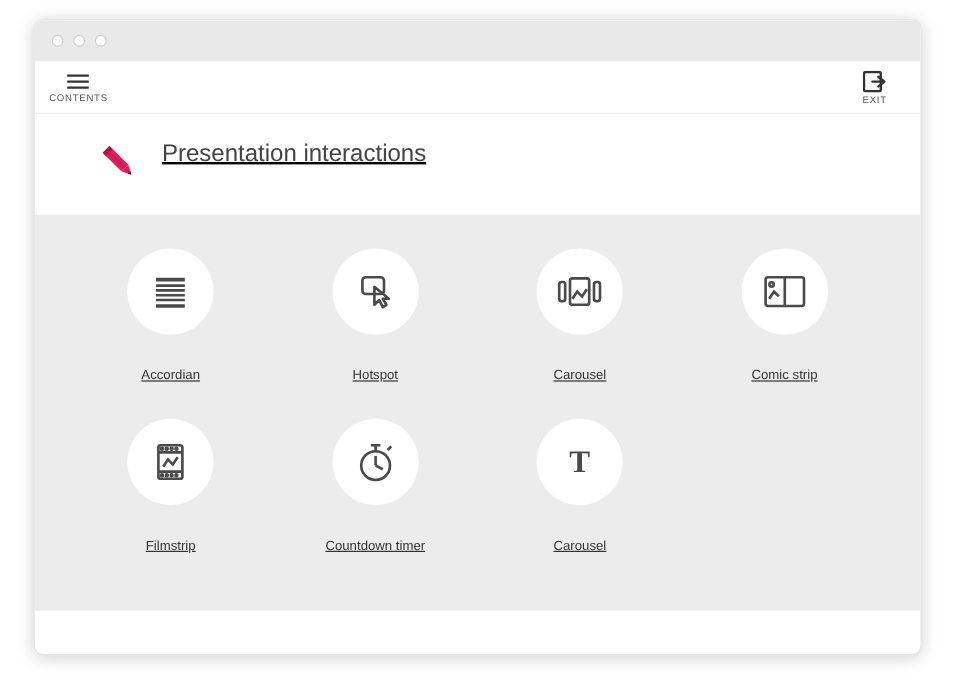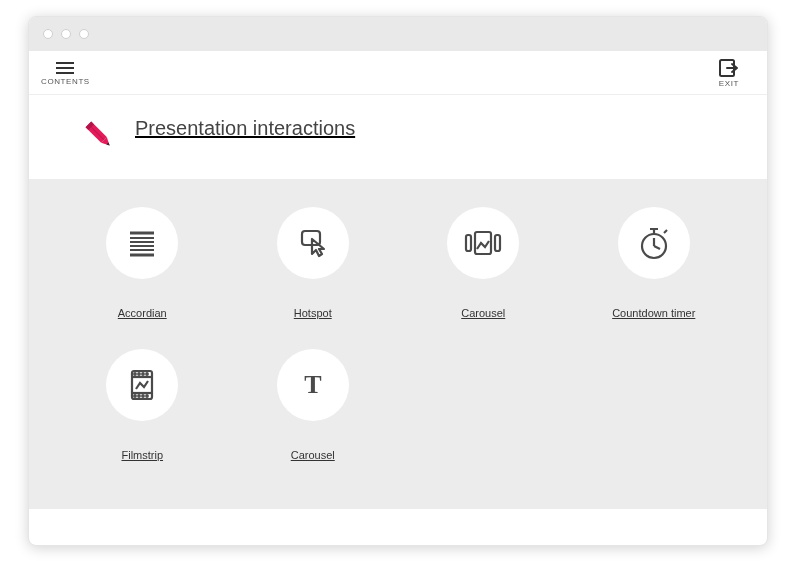--- a/index.html
+++ b/index.html
@@ -204,6 +204,19 @@
         <span class="card-label">Carousel</span>
       </div>
 
+      <div class="card">
+        <div class="circle">
+          <span>
+            <svg width="40" height="32" viewBox="0 0 40 32">
+              <rect x="4" y="4" width="32" height="24" rx="2"></rect>
+              <line x1="20" y1="4" x2="20" y2="28"></line>
+              <polyline points="7,22 11,16 15,20"></polyline>
+              <circle cx="9" cy="10" r="1.8"></circle>
+            </svg>
+          </span>
+        </div>
+        <span class="card-label">Comic strip</span>
+      </div>
 
       <div class="card">
         <div class="circle">

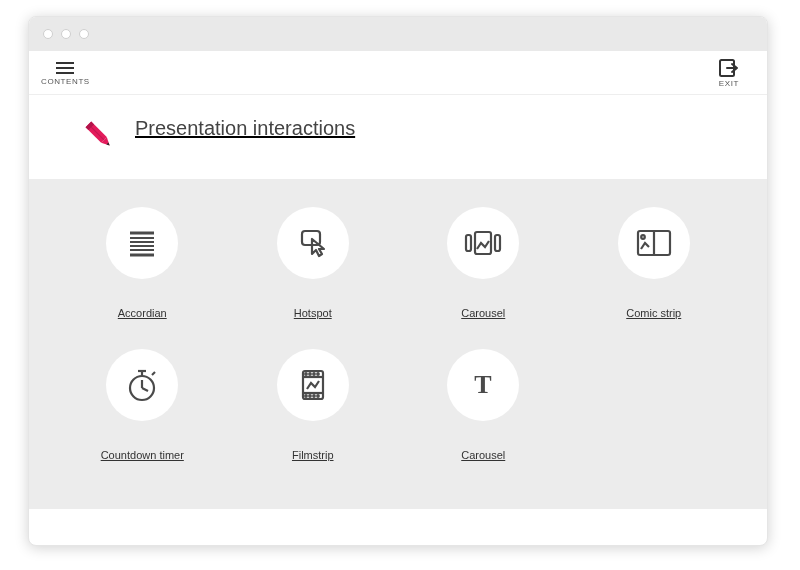--- a/index.html
+++ b/index.html
@@ -221,22 +221,6 @@
       <div class="card">
         <div class="circle">
           <span>
-            <svg width="34" height="36" viewBox="0 0 34 36">
-              <circle cx="17" cy="21" r="12"></circle>
-              <line x1="17" y1="21" x2="17" y2="13"></line>
-              <line x1="17" y1="21" x2="23" y2="24"></line>
-              <line x1="13" y1="4" x2="21" y2="4"></line>
-              <line x1="17" y1="4" x2="17" y2="9"></line>
-              <line x1="27" y1="8" x2="30" y2="5"></line>
-            </svg>
-          </span>
-        </div>
-        <span class="card-label">Countdown timer</span>
-      </div>
-
-      <div class="card">
-        <div class="circle">
-          <span>
             <svg width="30" height="36" viewBox="0 0 30 36">
               <rect x="5" y="4" width="20" height="28" rx="2"></rect>
               <line x1="5" y1="10" x2="25" y2="10"></line>
@@ -256,6 +240,22 @@
         <span class="card-label">Filmstrip</span>
       </div>
 
+      <div class="card">
+        <div class="circle">
+          <span>
+            <svg width="34" height="36" viewBox="0 0 34 36">
+              <circle cx="17" cy="21" r="12"></circle>
+              <line x1="17" y1="21" x2="17" y2="13"></line>
+              <line x1="17" y1="21" x2="23" y2="24"></line>
+              <line x1="13" y1="4" x2="21" y2="4"></line>
+              <line x1="17" y1="4" x2="17" y2="9"></line>
+              <line x1="27" y1="8" x2="30" y2="5"></line>
+            </svg>
+          </span>
+        </div>
+        <span class="card-label">Countdown timer</span>
+      </div>
+
 
       <div class="card">
         <div class="circle">

